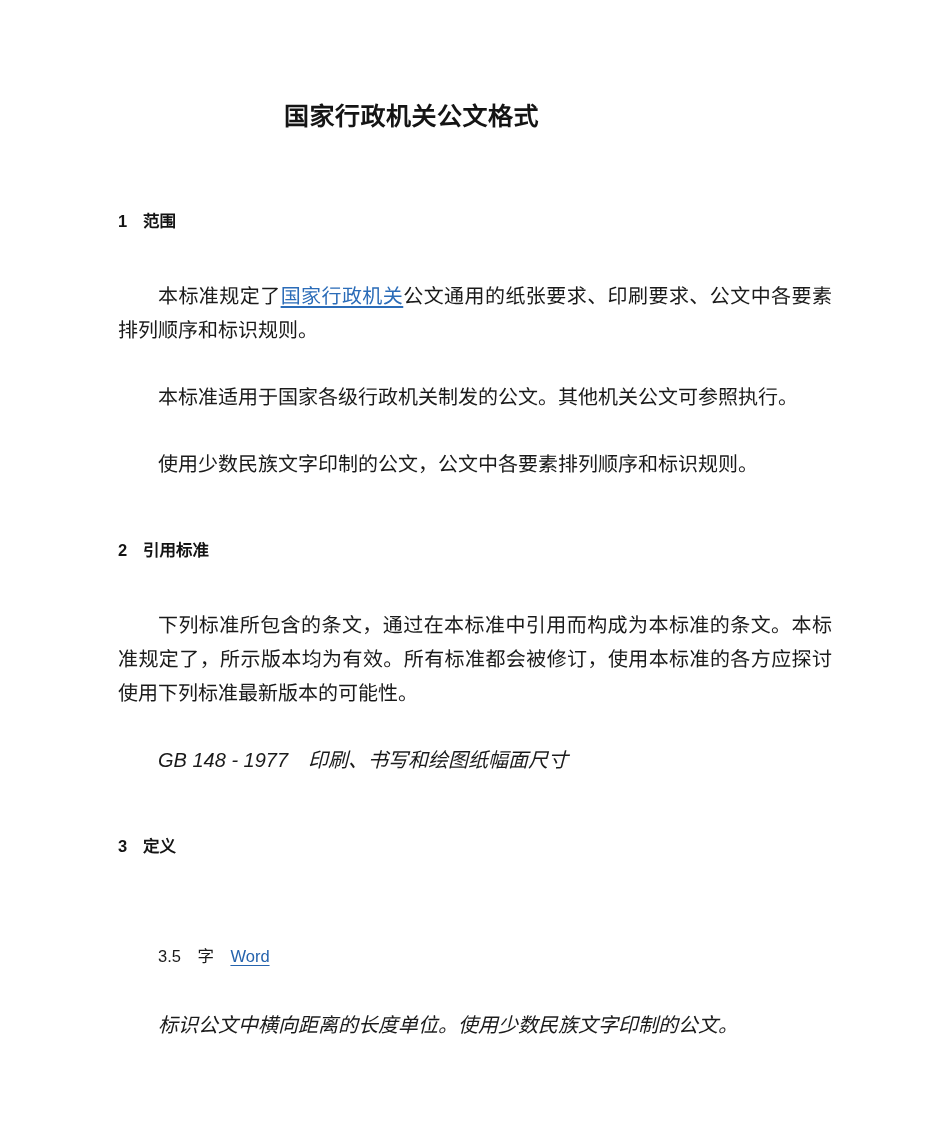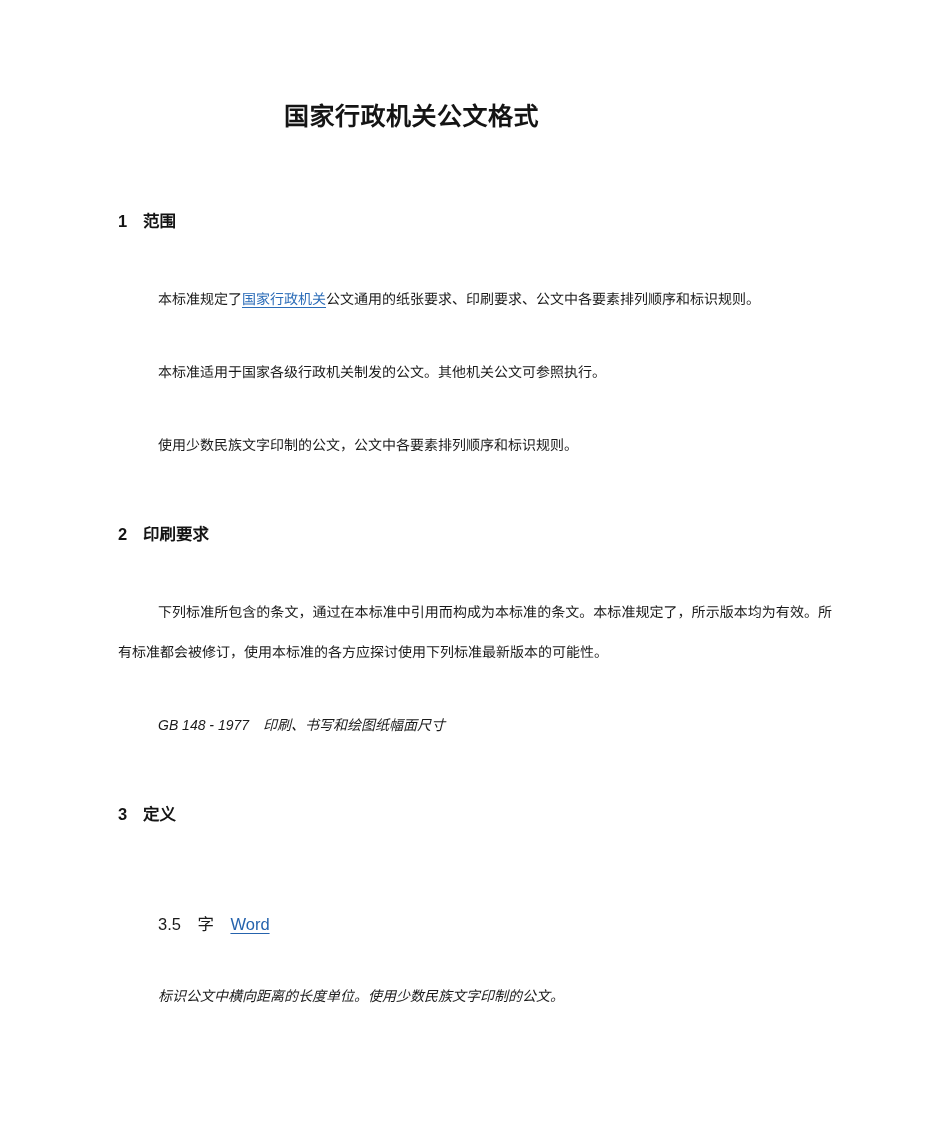--- a/index.html
+++ b/index.html
@@ -69,9 +69,9 @@
 
   
   .para {
-    font-size: 14px;
+    font-size: 20px;
     color: #1a1a1a;
-    line-height: 40px;
+    line-height: 34px;
     margin: 0;
     text-align: justify;
     text-justify: inter-ideograph;

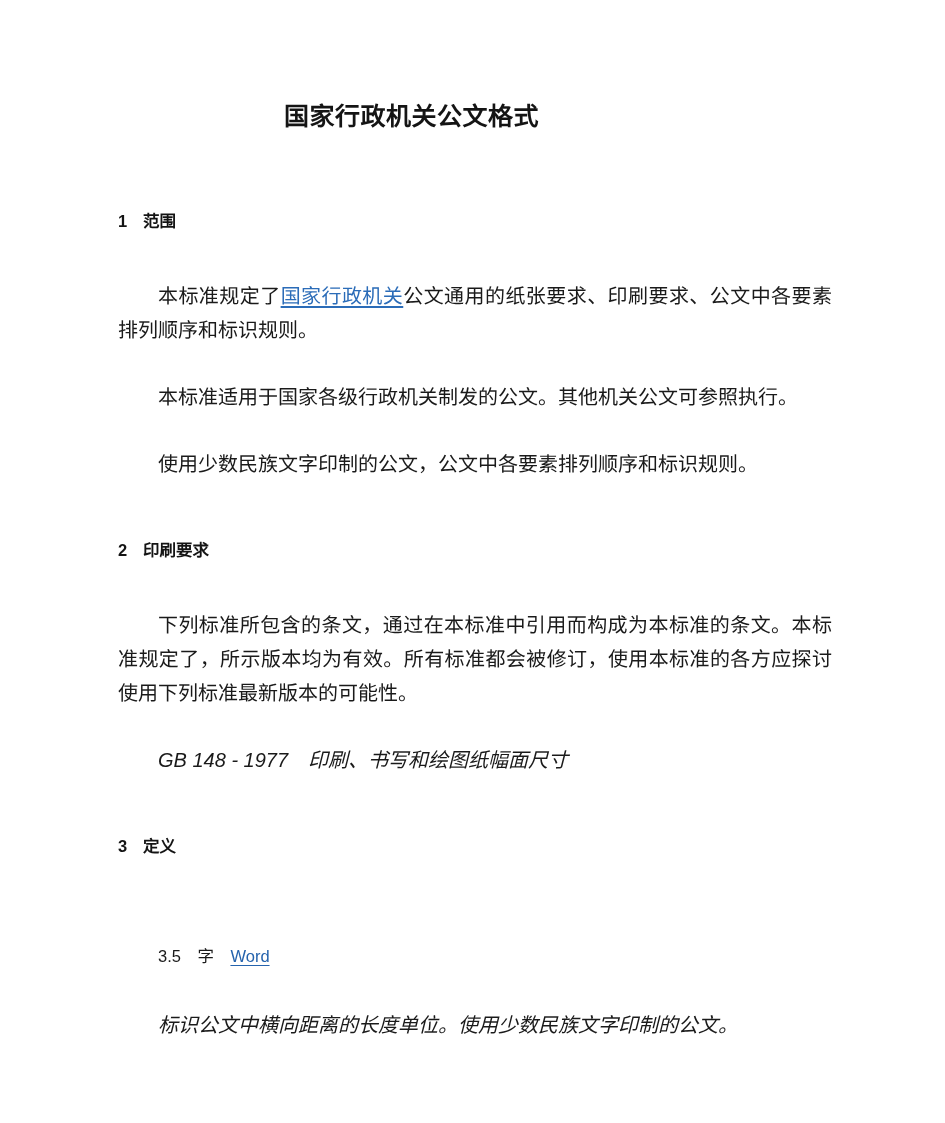--- a/index.html
+++ b/index.html
@@ -136,7 +136,7 @@
 
     <p class="para indent">使用少数民族文字印制的公文，公文中各要素排列顺序和标识规则。</p>
 
-    <div class="section-heading sp-h"><span class="num">2</span><span>印刷要求</span></div>
+    <div class="section-heading sp-h"><span class="num">2</span><span>引用标准</span></div>
 
     <div class="gap-xl"></div>
 

